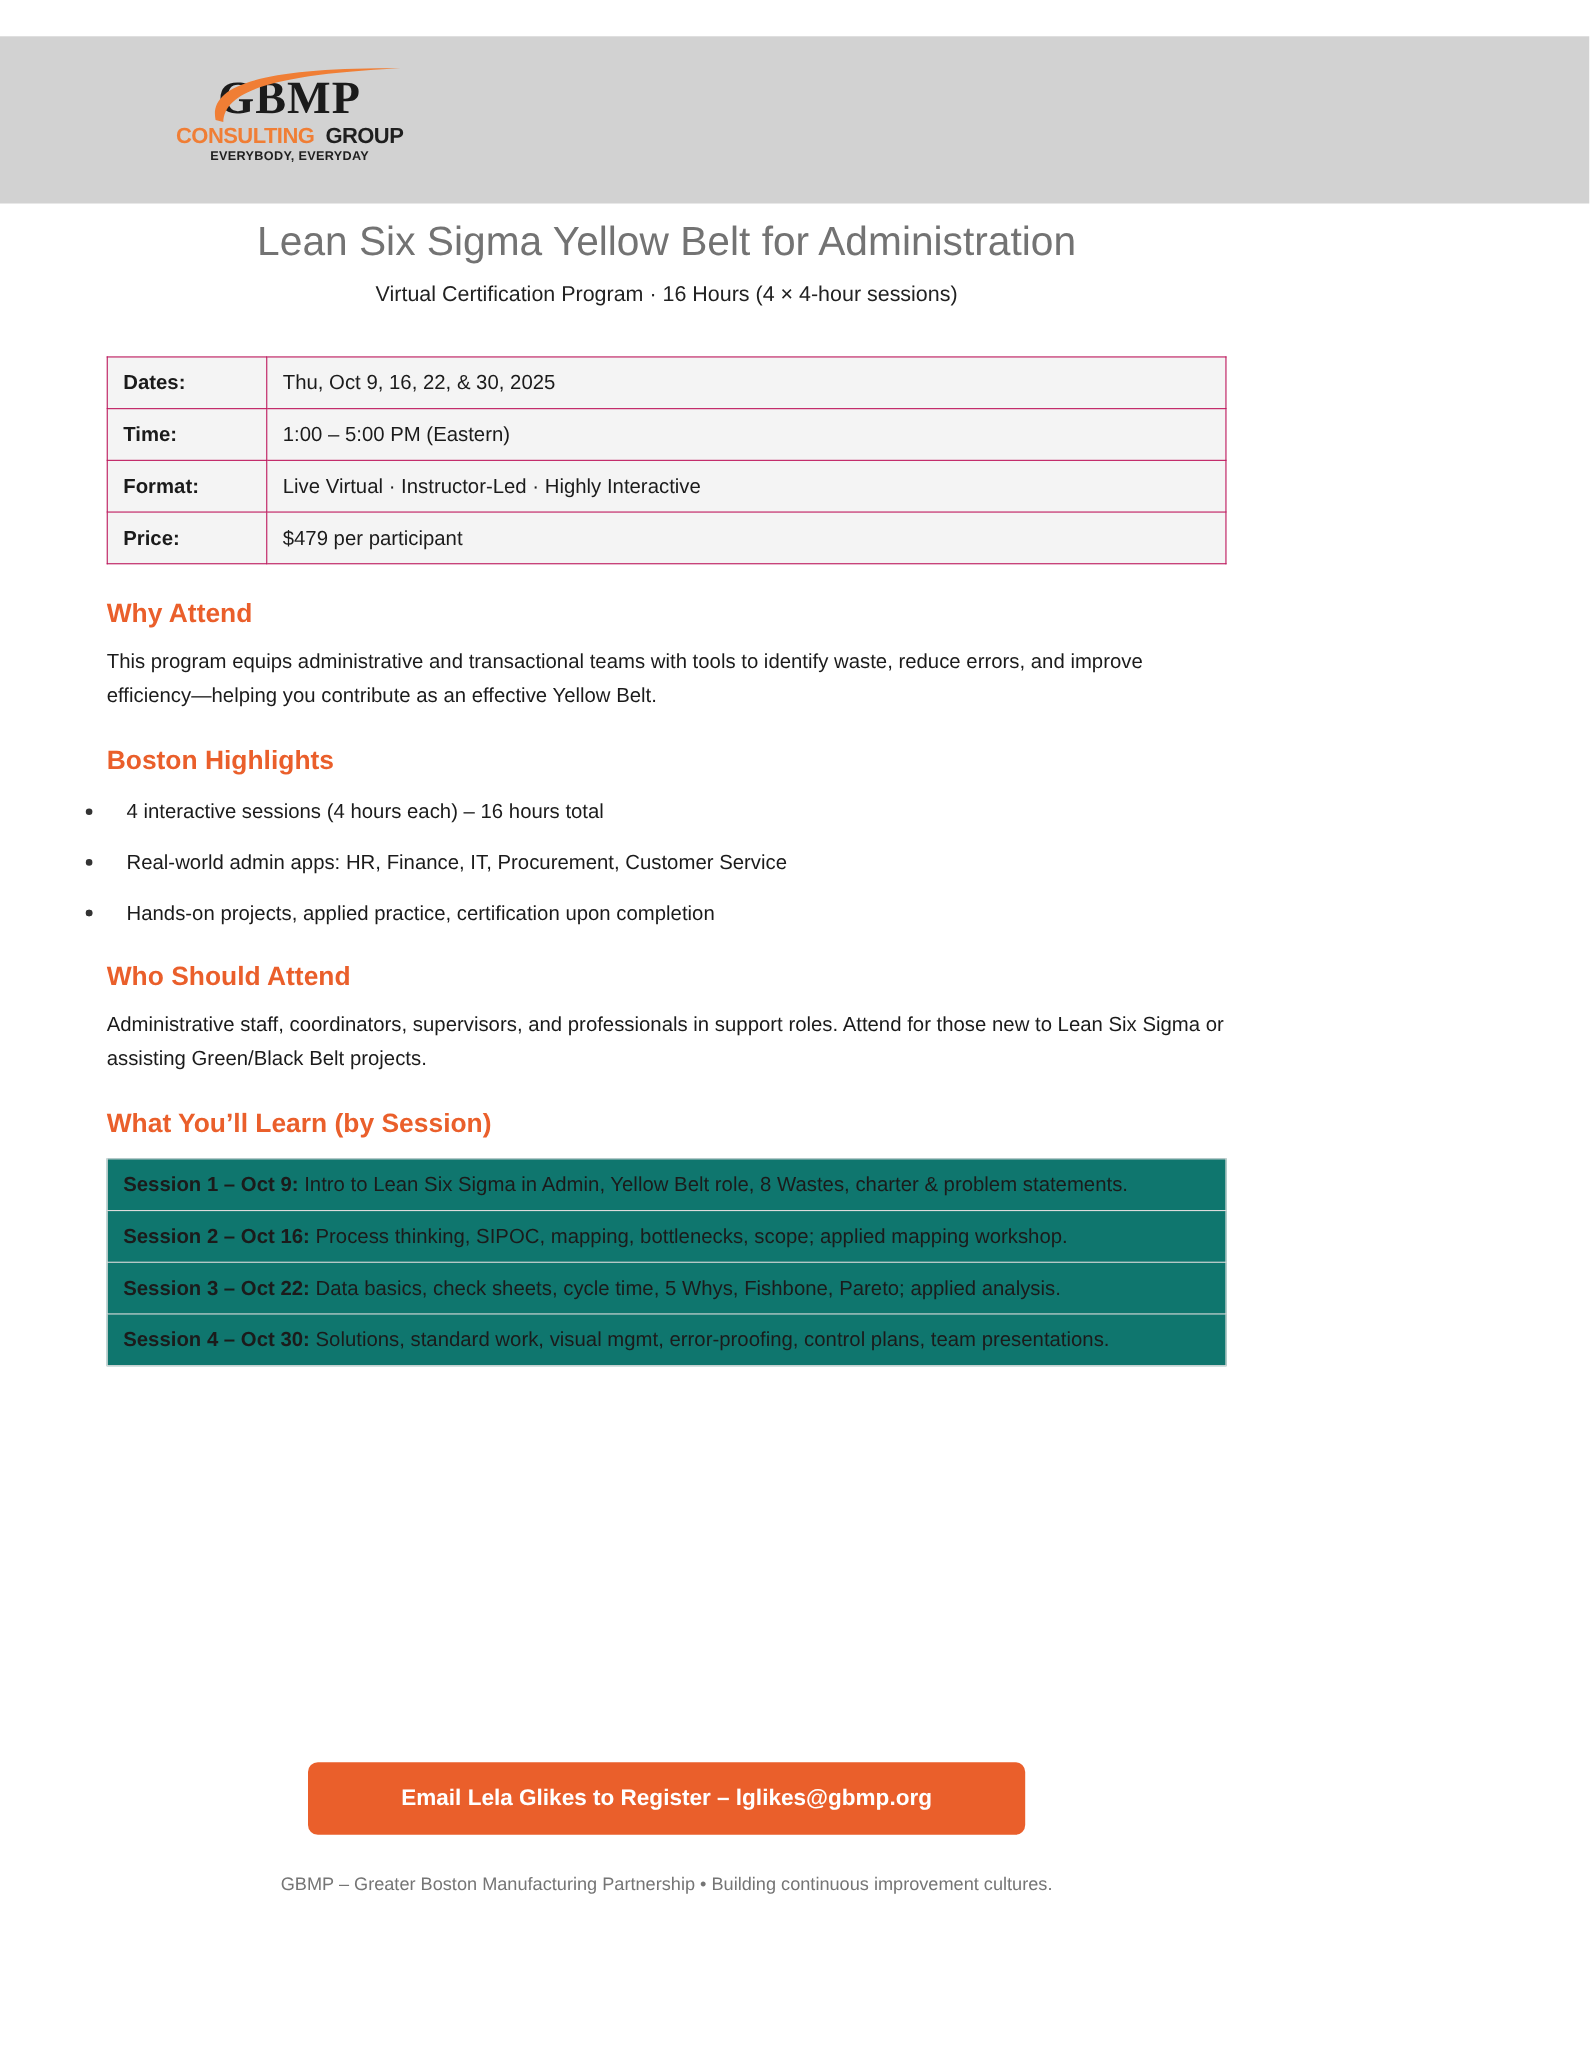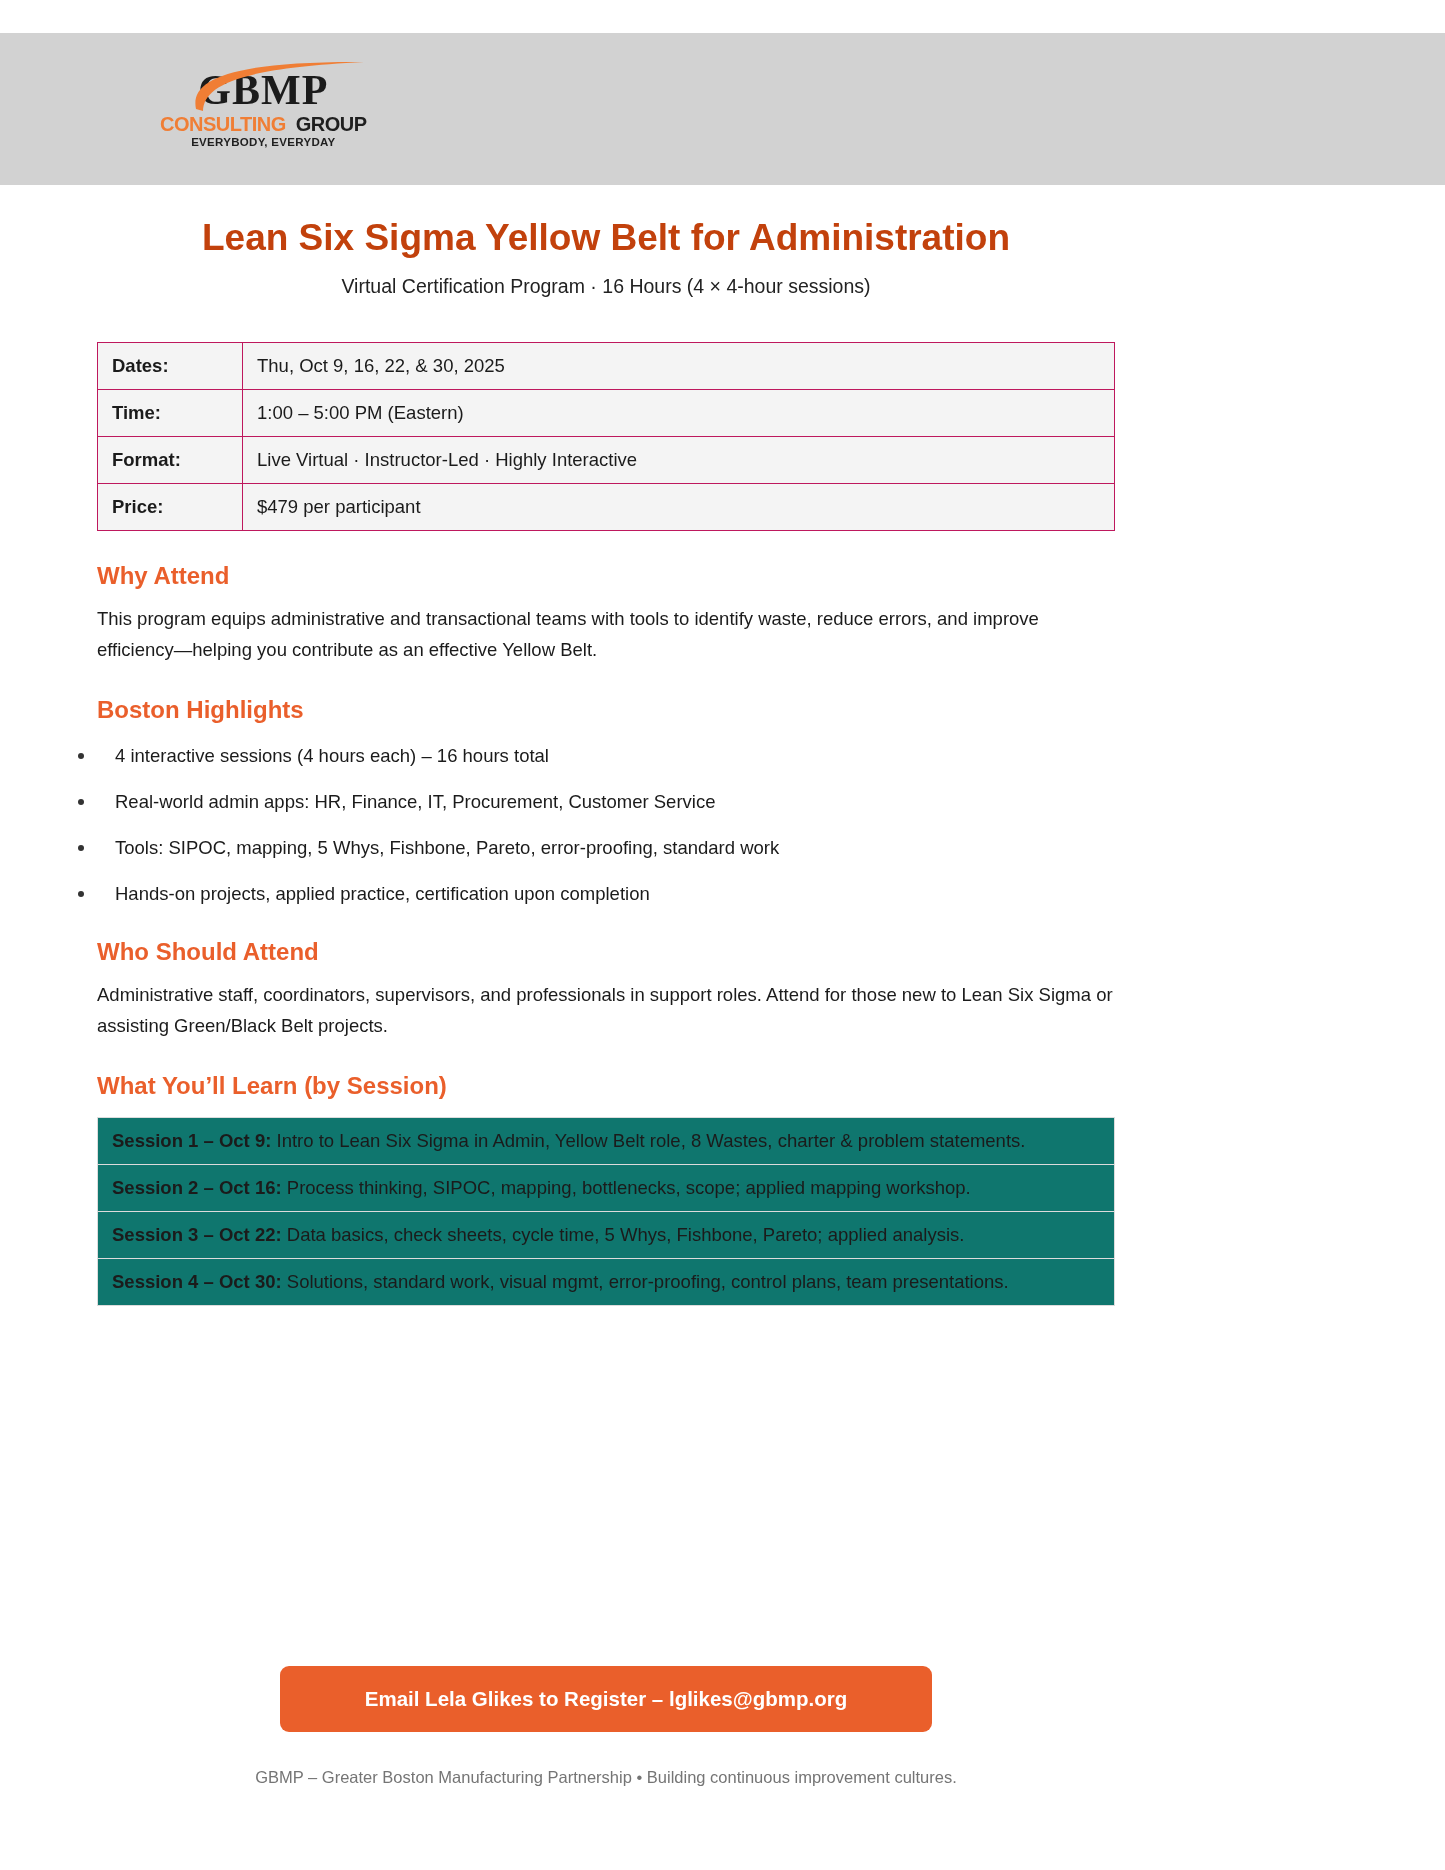--- a/index.html
+++ b/index.html
@@ -61,12 +61,12 @@
   
   .content { width:1018px; margin-left:97px; }
   h1 {
-    margin-top:30px;
+    margin-top:12px;
     text-align:center;
     font-size:37px;
     line-height:46px;
-    font-weight:700;
-    color:#c2410c;
+    font-weight:400;
+    color:#737373;
   }
   .subtitle {
     margin-top:14px;

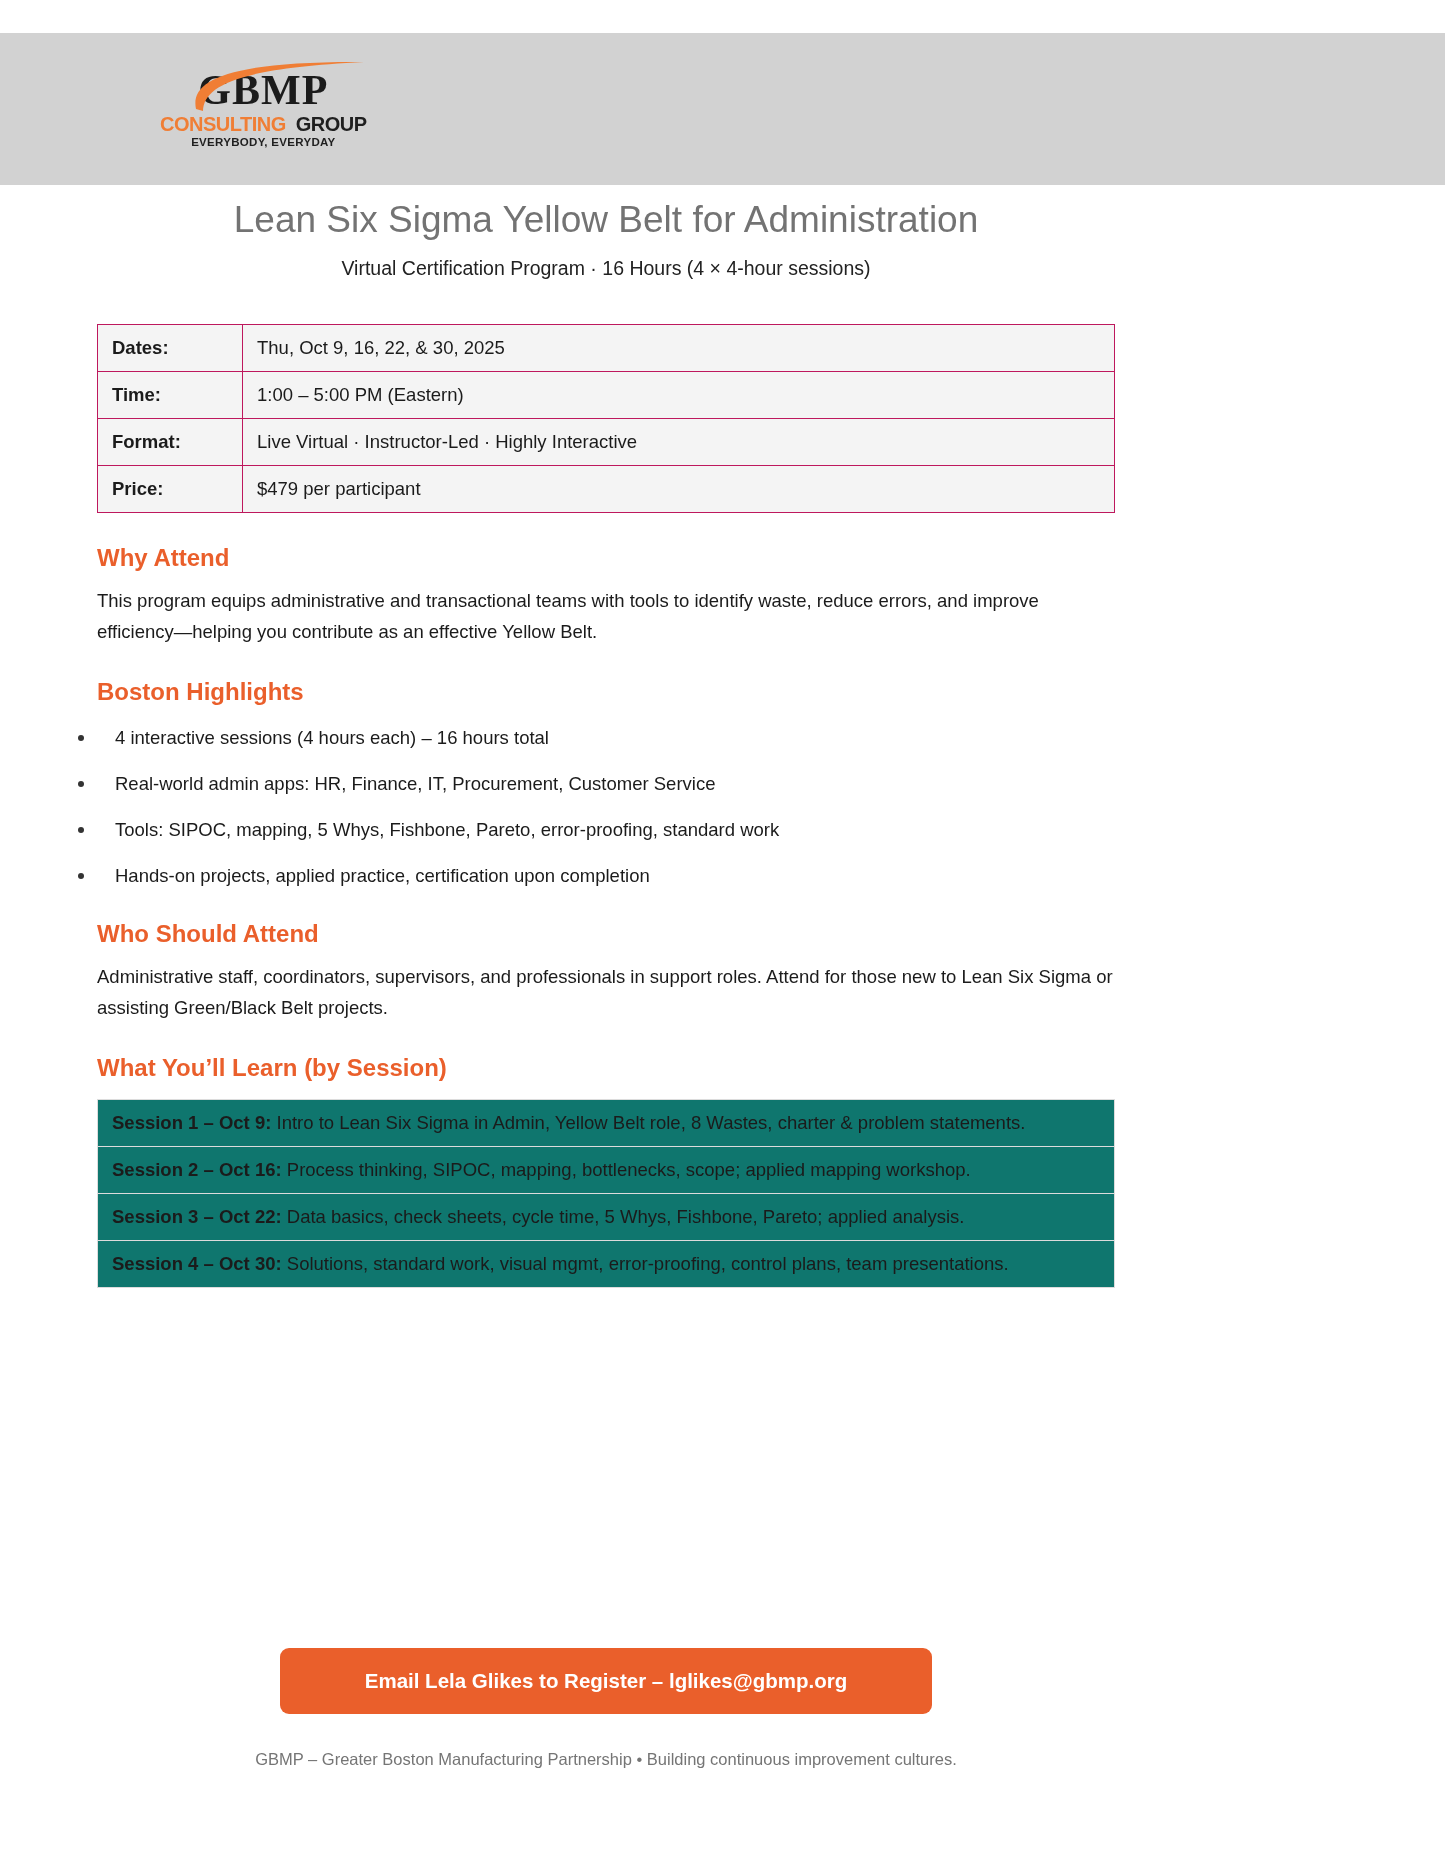--- a/index.html
+++ b/index.html
@@ -203,7 +203,7 @@
     <ul class="highlights">
       <li><span class="dot"></span><span>4 interactive sessions (4 hours each) – 16 hours total</span></li>
       <li><span class="dot"></span><span>Real-world admin apps: HR, Finance, IT, Procurement, Customer Service</span></li>
-      <li><span class="dot"></span><span>Tools: SIPOC, mapping, 5 Whys, Fishbone, Pareto, error-proofing, standard work</span></li>
+      <li><span class="dot"></span></li>
       <li><span class="dot"></span><span>Hands-on projects, applied practice, certification upon completion</span></li>
     </ul>
 

